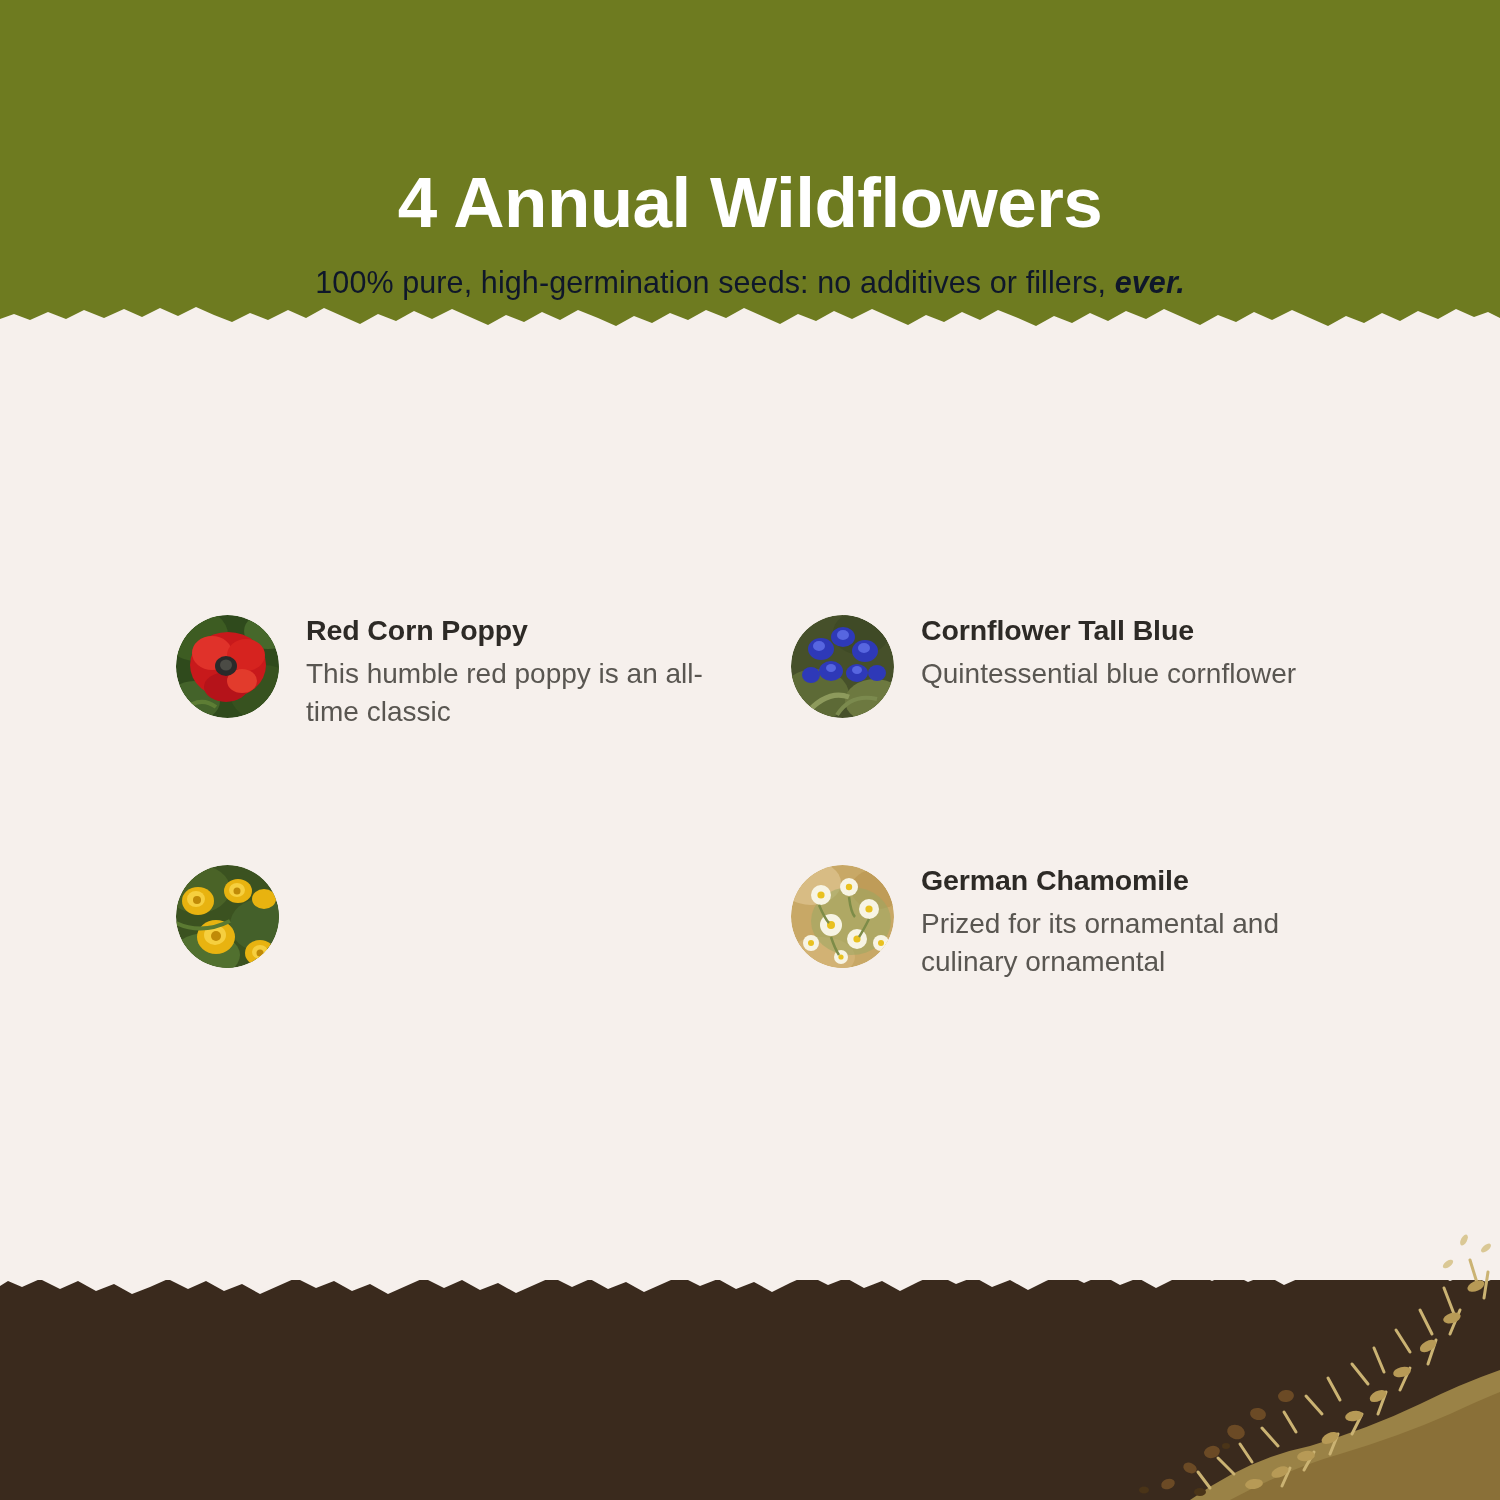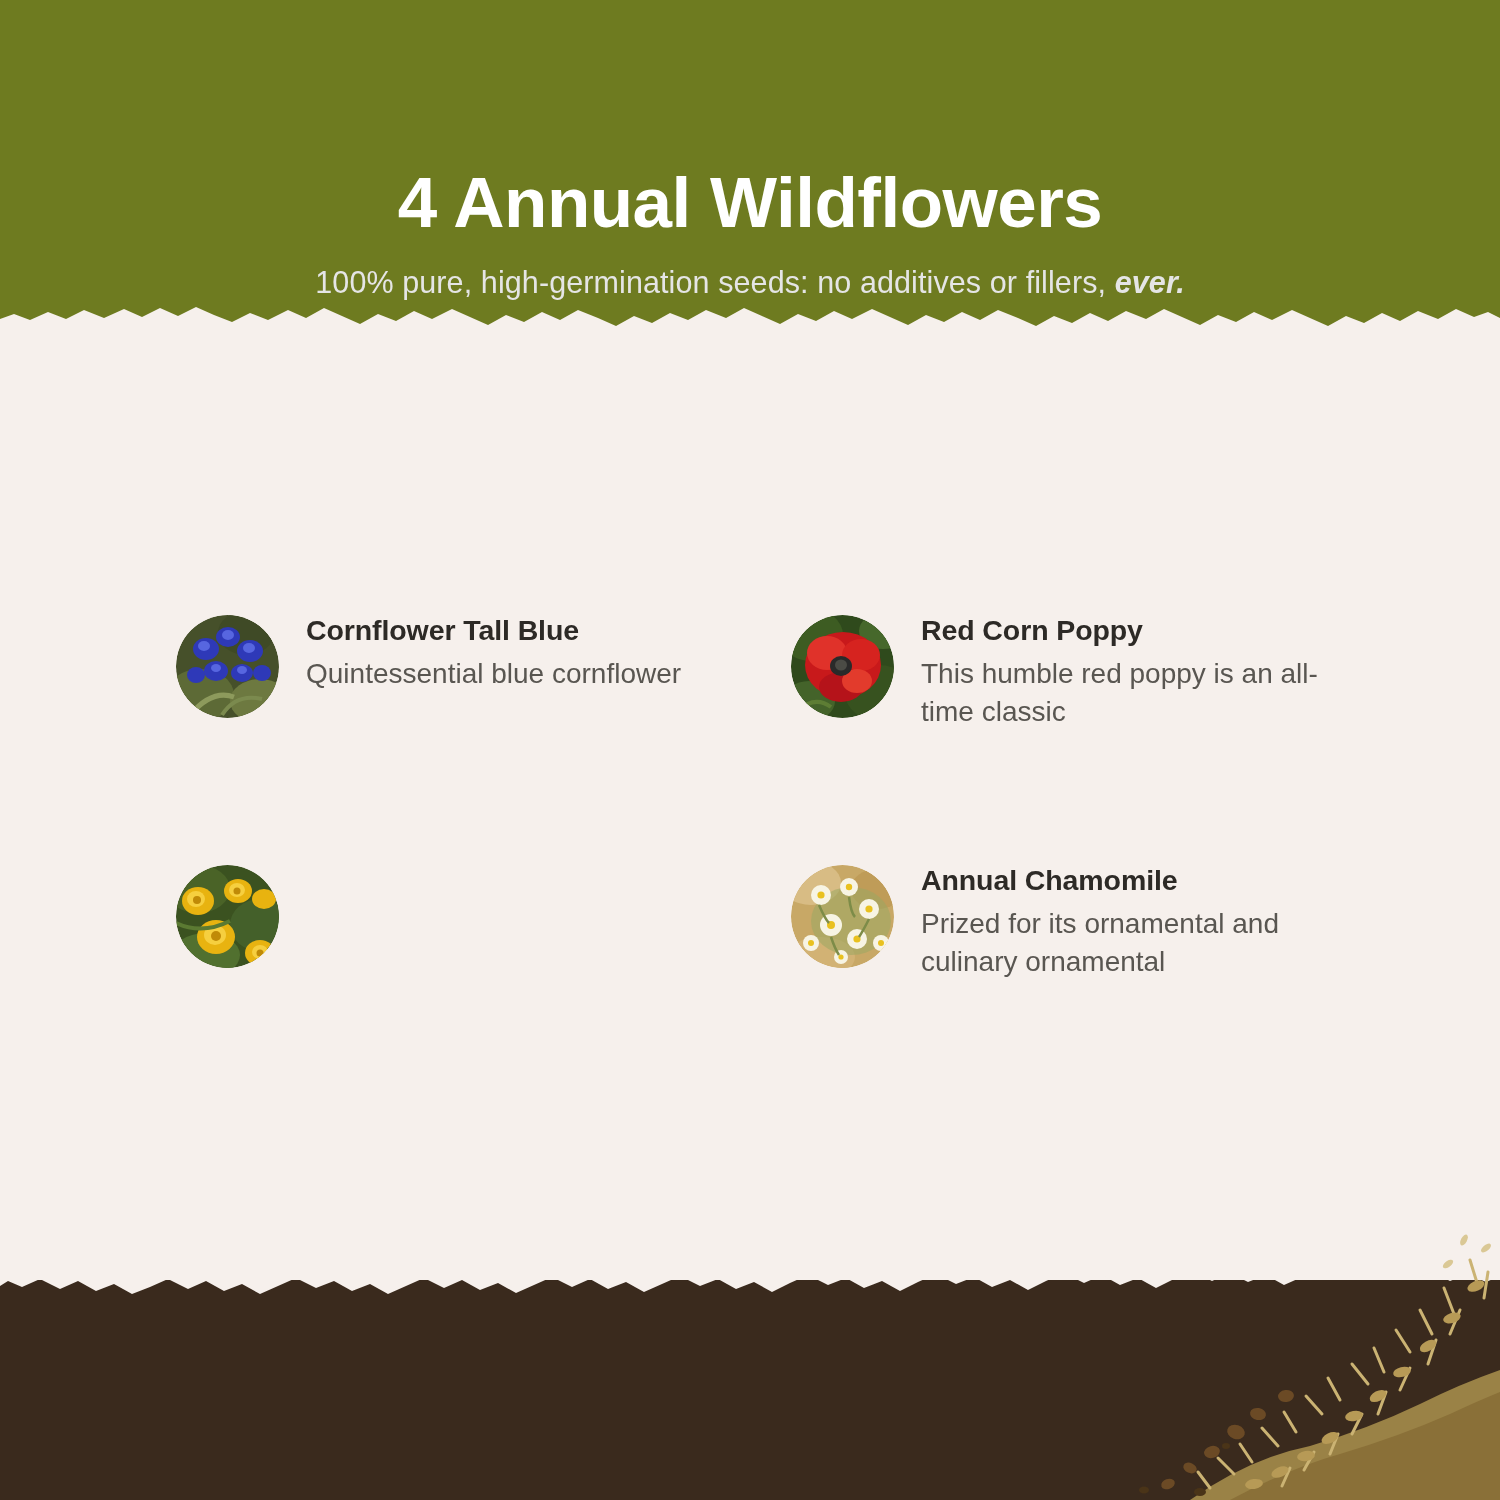--- a/index.html
+++ b/index.html
@@ -54,7 +54,7 @@
     margin: 0;
   }
   .subtitle {
-    color: #e5e5e5;
+    color: #0f172a;
     font-size: 30.5px;
     font-weight: normal;
     text-align: center;

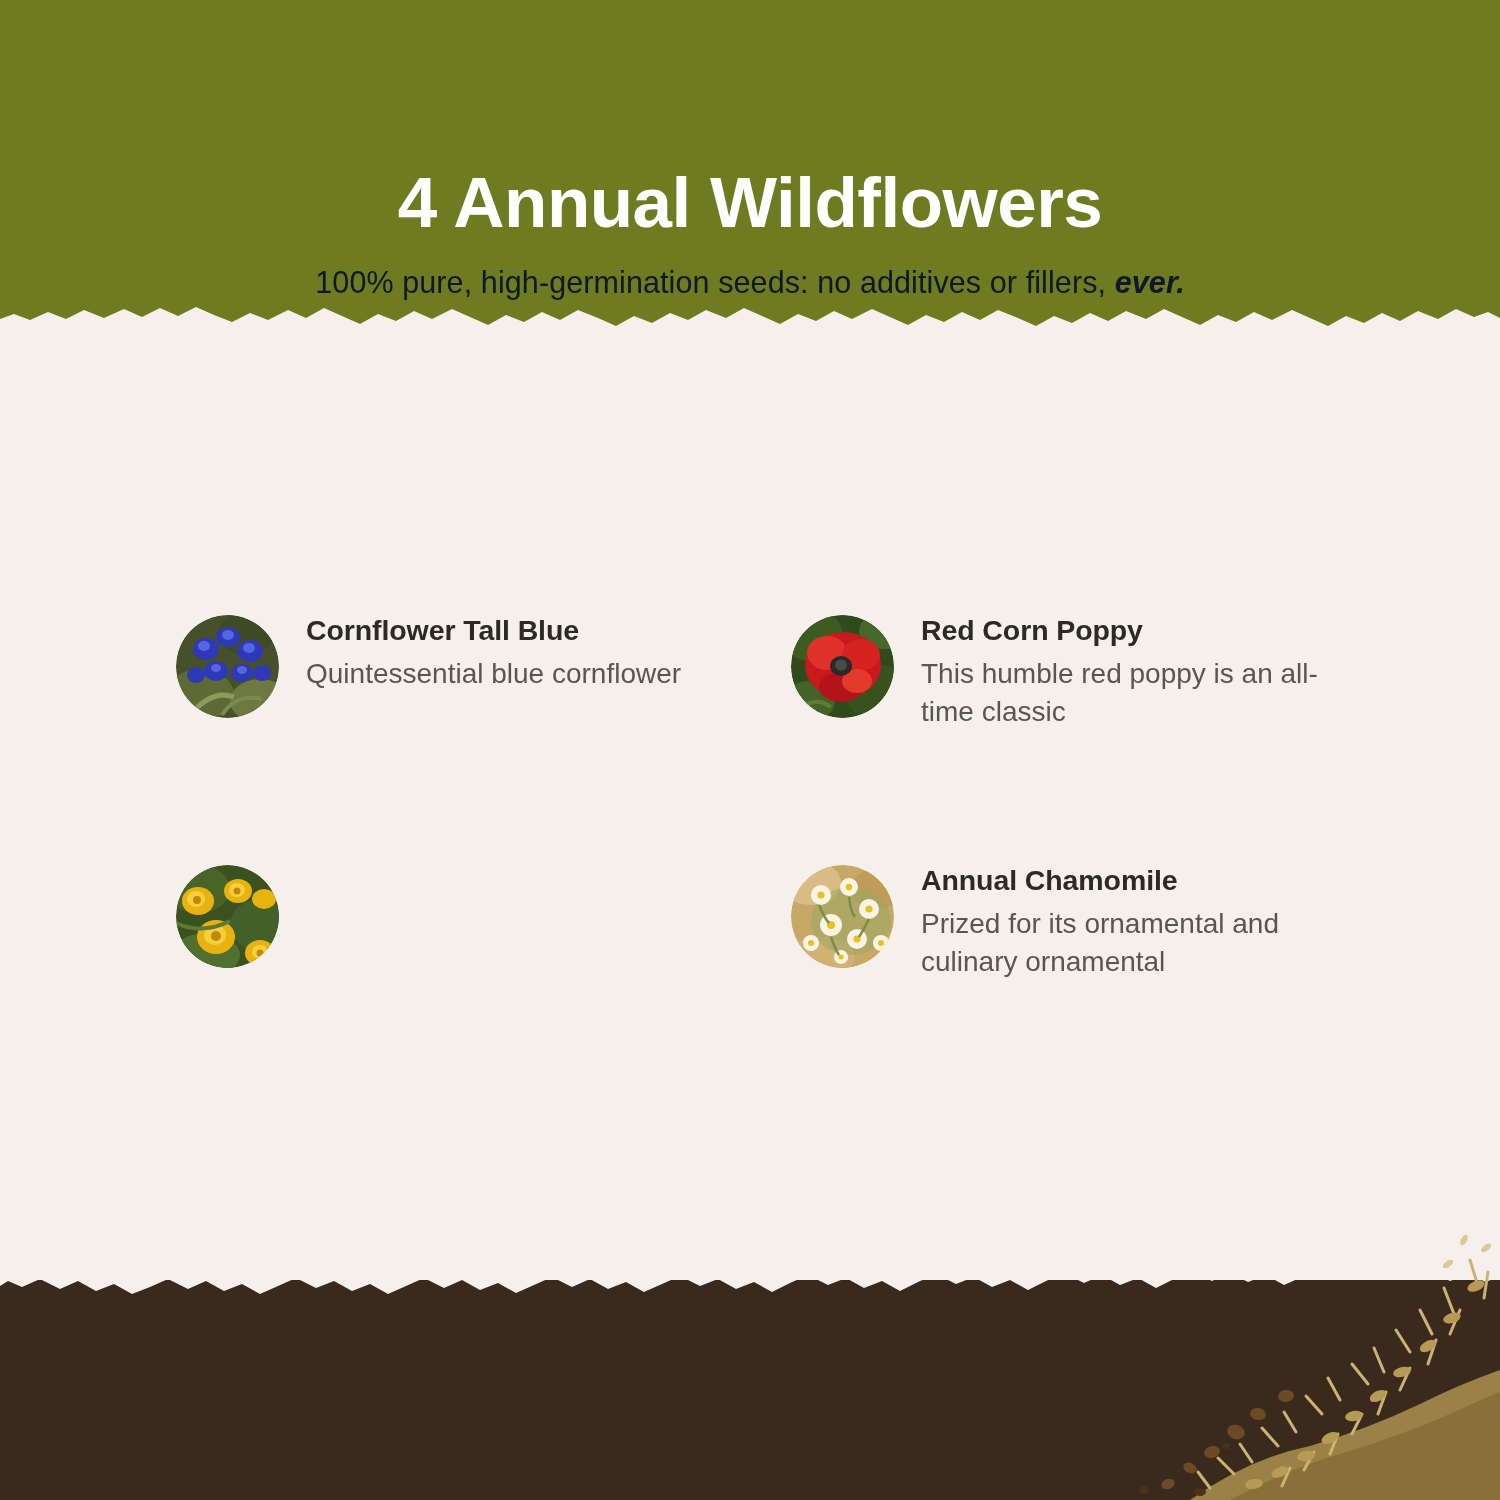--- a/index.html
+++ b/index.html
@@ -181,46 +181,6 @@
 
   <div class="content">
     <div class="grid">
-
-      <div class="item">
-        <div class="thumb">
-          <svg width="103" height="103" viewBox="0 0 103 103">
-            <defs>
-              <clipPath id="c2">
-                  <circle cx="51.5" cy="51.5" r="51.5"></circle>
-                </clipPath>
-            </defs>
-            <g clip-path="url(#c2)">
-              <rect width="103" height="103" fill="#46502a"></rect>
-              <ellipse cx="24" cy="80" rx="34" ry="26" fill="#5d6a36"></ellipse>
-              <ellipse cx="84" cy="86" rx="30" ry="22" fill="#6d7940"></ellipse>
-              <ellipse cx="70" cy="18" rx="28" ry="22" fill="#3f4a26"></ellipse>
-              <g fill="#2e39b8">
-                <ellipse cx="30" cy="34" rx="13" ry="11"></ellipse>
-                <ellipse cx="52" cy="22" rx="12" ry="10"></ellipse>
-                <ellipse cx="74" cy="36" rx="13" ry="11"></ellipse>
-                <ellipse cx="40" cy="56" rx="12" ry="10"></ellipse>
-                <ellipse cx="66" cy="58" rx="11" ry="9"></ellipse>
-                <ellipse cx="20" cy="60" rx="9" ry="8"></ellipse>
-                <ellipse cx="86" cy="58" rx="9" ry="8"></ellipse>
-              </g>
-              <g fill="#5766e0">
-                <ellipse cx="28" cy="31" rx="6" ry="5"></ellipse>
-                <ellipse cx="52" cy="20" rx="6" ry="5"></ellipse>
-                <ellipse cx="73" cy="33" rx="6" ry="5"></ellipse>
-                <ellipse cx="40" cy="53" rx="5" ry="4"></ellipse>
-                <ellipse cx="66" cy="55" rx="5" ry="4"></ellipse>
-              </g>
-              <path d="M14 100 q22 -26 44 -18" stroke="#8d9a5c" stroke-width="5" fill="none"></path>
-              <path d="M46 100 q14 -22 40 -16" stroke="#7b8a4e" stroke-width="4" fill="none"></path>
-            </g>
-          </svg>
-        </div>
-        <div class="item-text">
-          <div class="item-name">Cornflower Tall Blue</div>
-          <div class="item-desc">Quintessential blue cornflower</div>
-        </div>
-      </div>
 
       <div class="item">
         <div class="thumb">
@@ -250,6 +210,46 @@
         <div class="item-text">
           <div class="item-name">Red Corn Poppy</div>
           <div class="item-desc">This humble red poppy is an all-time classic</div>
+        </div>
+      </div>
+
+      <div class="item">
+        <div class="thumb">
+          <svg width="103" height="103" viewBox="0 0 103 103">
+            <defs>
+              <clipPath id="c2">
+                  <circle cx="51.5" cy="51.5" r="51.5"></circle>
+                </clipPath>
+            </defs>
+            <g clip-path="url(#c2)">
+              <rect width="103" height="103" fill="#46502a"></rect>
+              <ellipse cx="24" cy="80" rx="34" ry="26" fill="#5d6a36"></ellipse>
+              <ellipse cx="84" cy="86" rx="30" ry="22" fill="#6d7940"></ellipse>
+              <ellipse cx="70" cy="18" rx="28" ry="22" fill="#3f4a26"></ellipse>
+              <g fill="#2e39b8">
+                <ellipse cx="30" cy="34" rx="13" ry="11"></ellipse>
+                <ellipse cx="52" cy="22" rx="12" ry="10"></ellipse>
+                <ellipse cx="74" cy="36" rx="13" ry="11"></ellipse>
+                <ellipse cx="40" cy="56" rx="12" ry="10"></ellipse>
+                <ellipse cx="66" cy="58" rx="11" ry="9"></ellipse>
+                <ellipse cx="20" cy="60" rx="9" ry="8"></ellipse>
+                <ellipse cx="86" cy="58" rx="9" ry="8"></ellipse>
+              </g>
+              <g fill="#5766e0">
+                <ellipse cx="28" cy="31" rx="6" ry="5"></ellipse>
+                <ellipse cx="52" cy="20" rx="6" ry="5"></ellipse>
+                <ellipse cx="73" cy="33" rx="6" ry="5"></ellipse>
+                <ellipse cx="40" cy="53" rx="5" ry="4"></ellipse>
+                <ellipse cx="66" cy="55" rx="5" ry="4"></ellipse>
+              </g>
+              <path d="M14 100 q22 -26 44 -18" stroke="#8d9a5c" stroke-width="5" fill="none"></path>
+              <path d="M46 100 q14 -22 40 -16" stroke="#7b8a4e" stroke-width="4" fill="none"></path>
+            </g>
+          </svg>
+        </div>
+        <div class="item-text">
+          <div class="item-name">Cornflower Tall Blue</div>
+          <div class="item-desc">Quintessential blue cornflower</div>
         </div>
       </div>
 

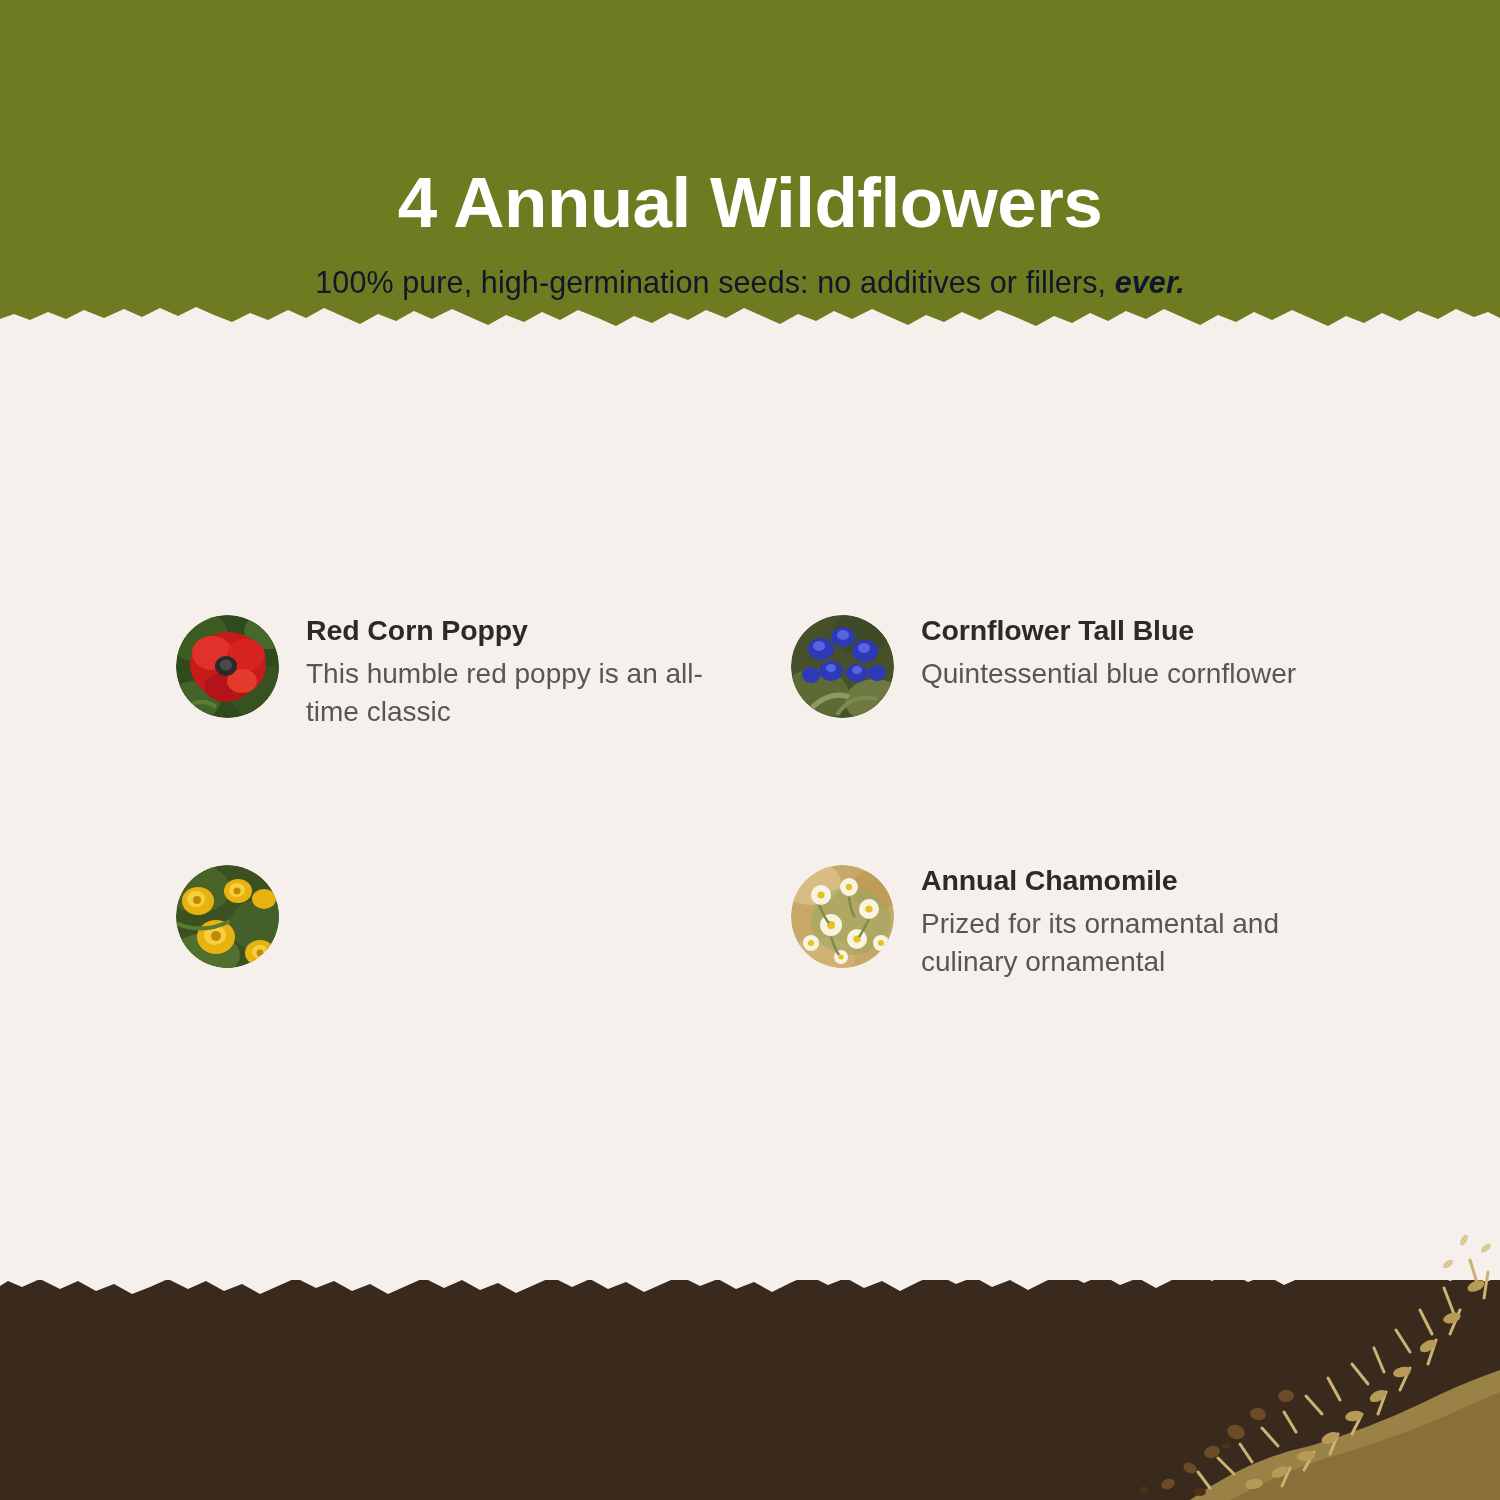--- a/index.html
+++ b/index.html
@@ -335,7 +335,7 @@
           </svg>
         </div>
         <div class="item-text">
-          <div class="item-name">Annual Chamomile</div>
+          <div class="item-name">German Chamomile</div>
           <div class="item-desc">Prized for its ornamental and culinary ornamental</div>
         </div>
       </div>

